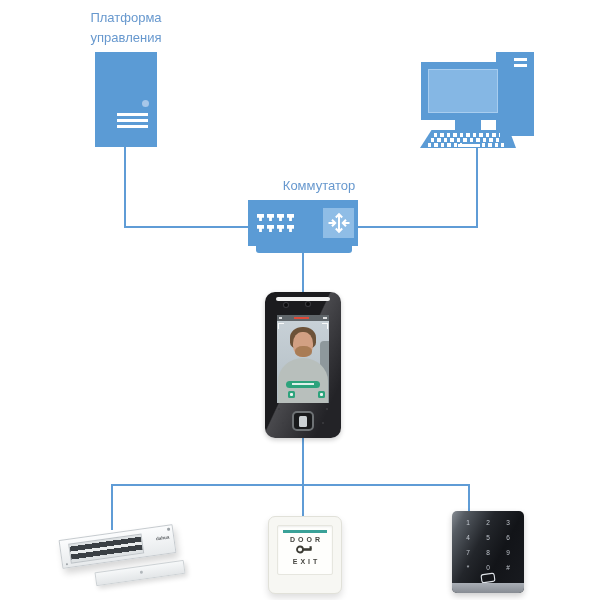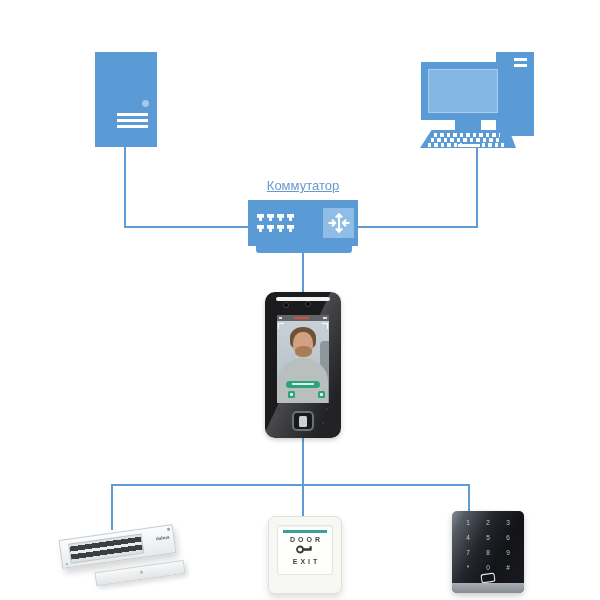--- a/index.html
+++ b/index.html
@@ -119,6 +119,7 @@
   <div class="line" style="left:302px;top:484px;width:2px;height:34px;"></div>
   <div class="line" style="left:468px;top:484px;width:2px;height:29px;"></div>
 
+  <div class="node-label" style="left:71px;top:8px;width:110px;">Платформа управления</div>
   <div class="node-label" style="left:253px;top:176px;width:100px;text-decoration:underline;">Коммутатор</div>
 
   <div class="server">

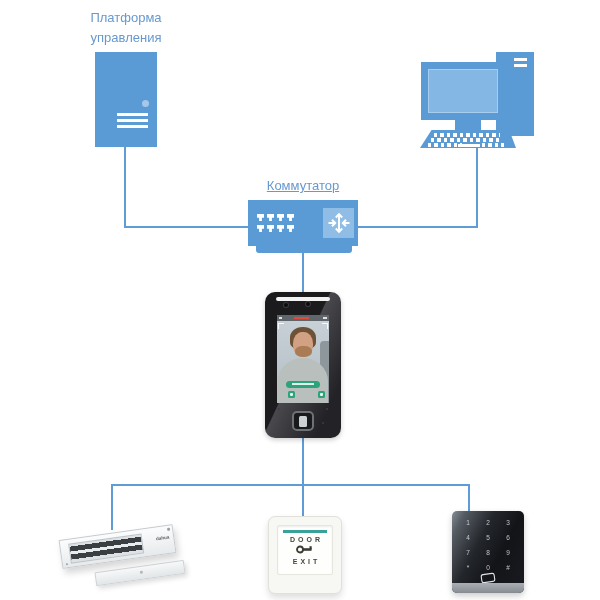--- a/index.html
+++ b/index.html
@@ -120,7 +120,7 @@
   <div class="line" style="left:468px;top:484px;width:2px;height:29px;"></div>
 
   <div class="node-label" style="left:71px;top:8px;width:110px;">Платформа управления</div>
-  <div class="node-label" style="left:253px;top:176px;width:100px;text-decoration:underline;">Коммутатор</div>
+  <div class="node-label" style="left:269px;top:176px;width:100px;">Коммутатор</div>
 
   <div class="server">
     <div class="led"></div>

